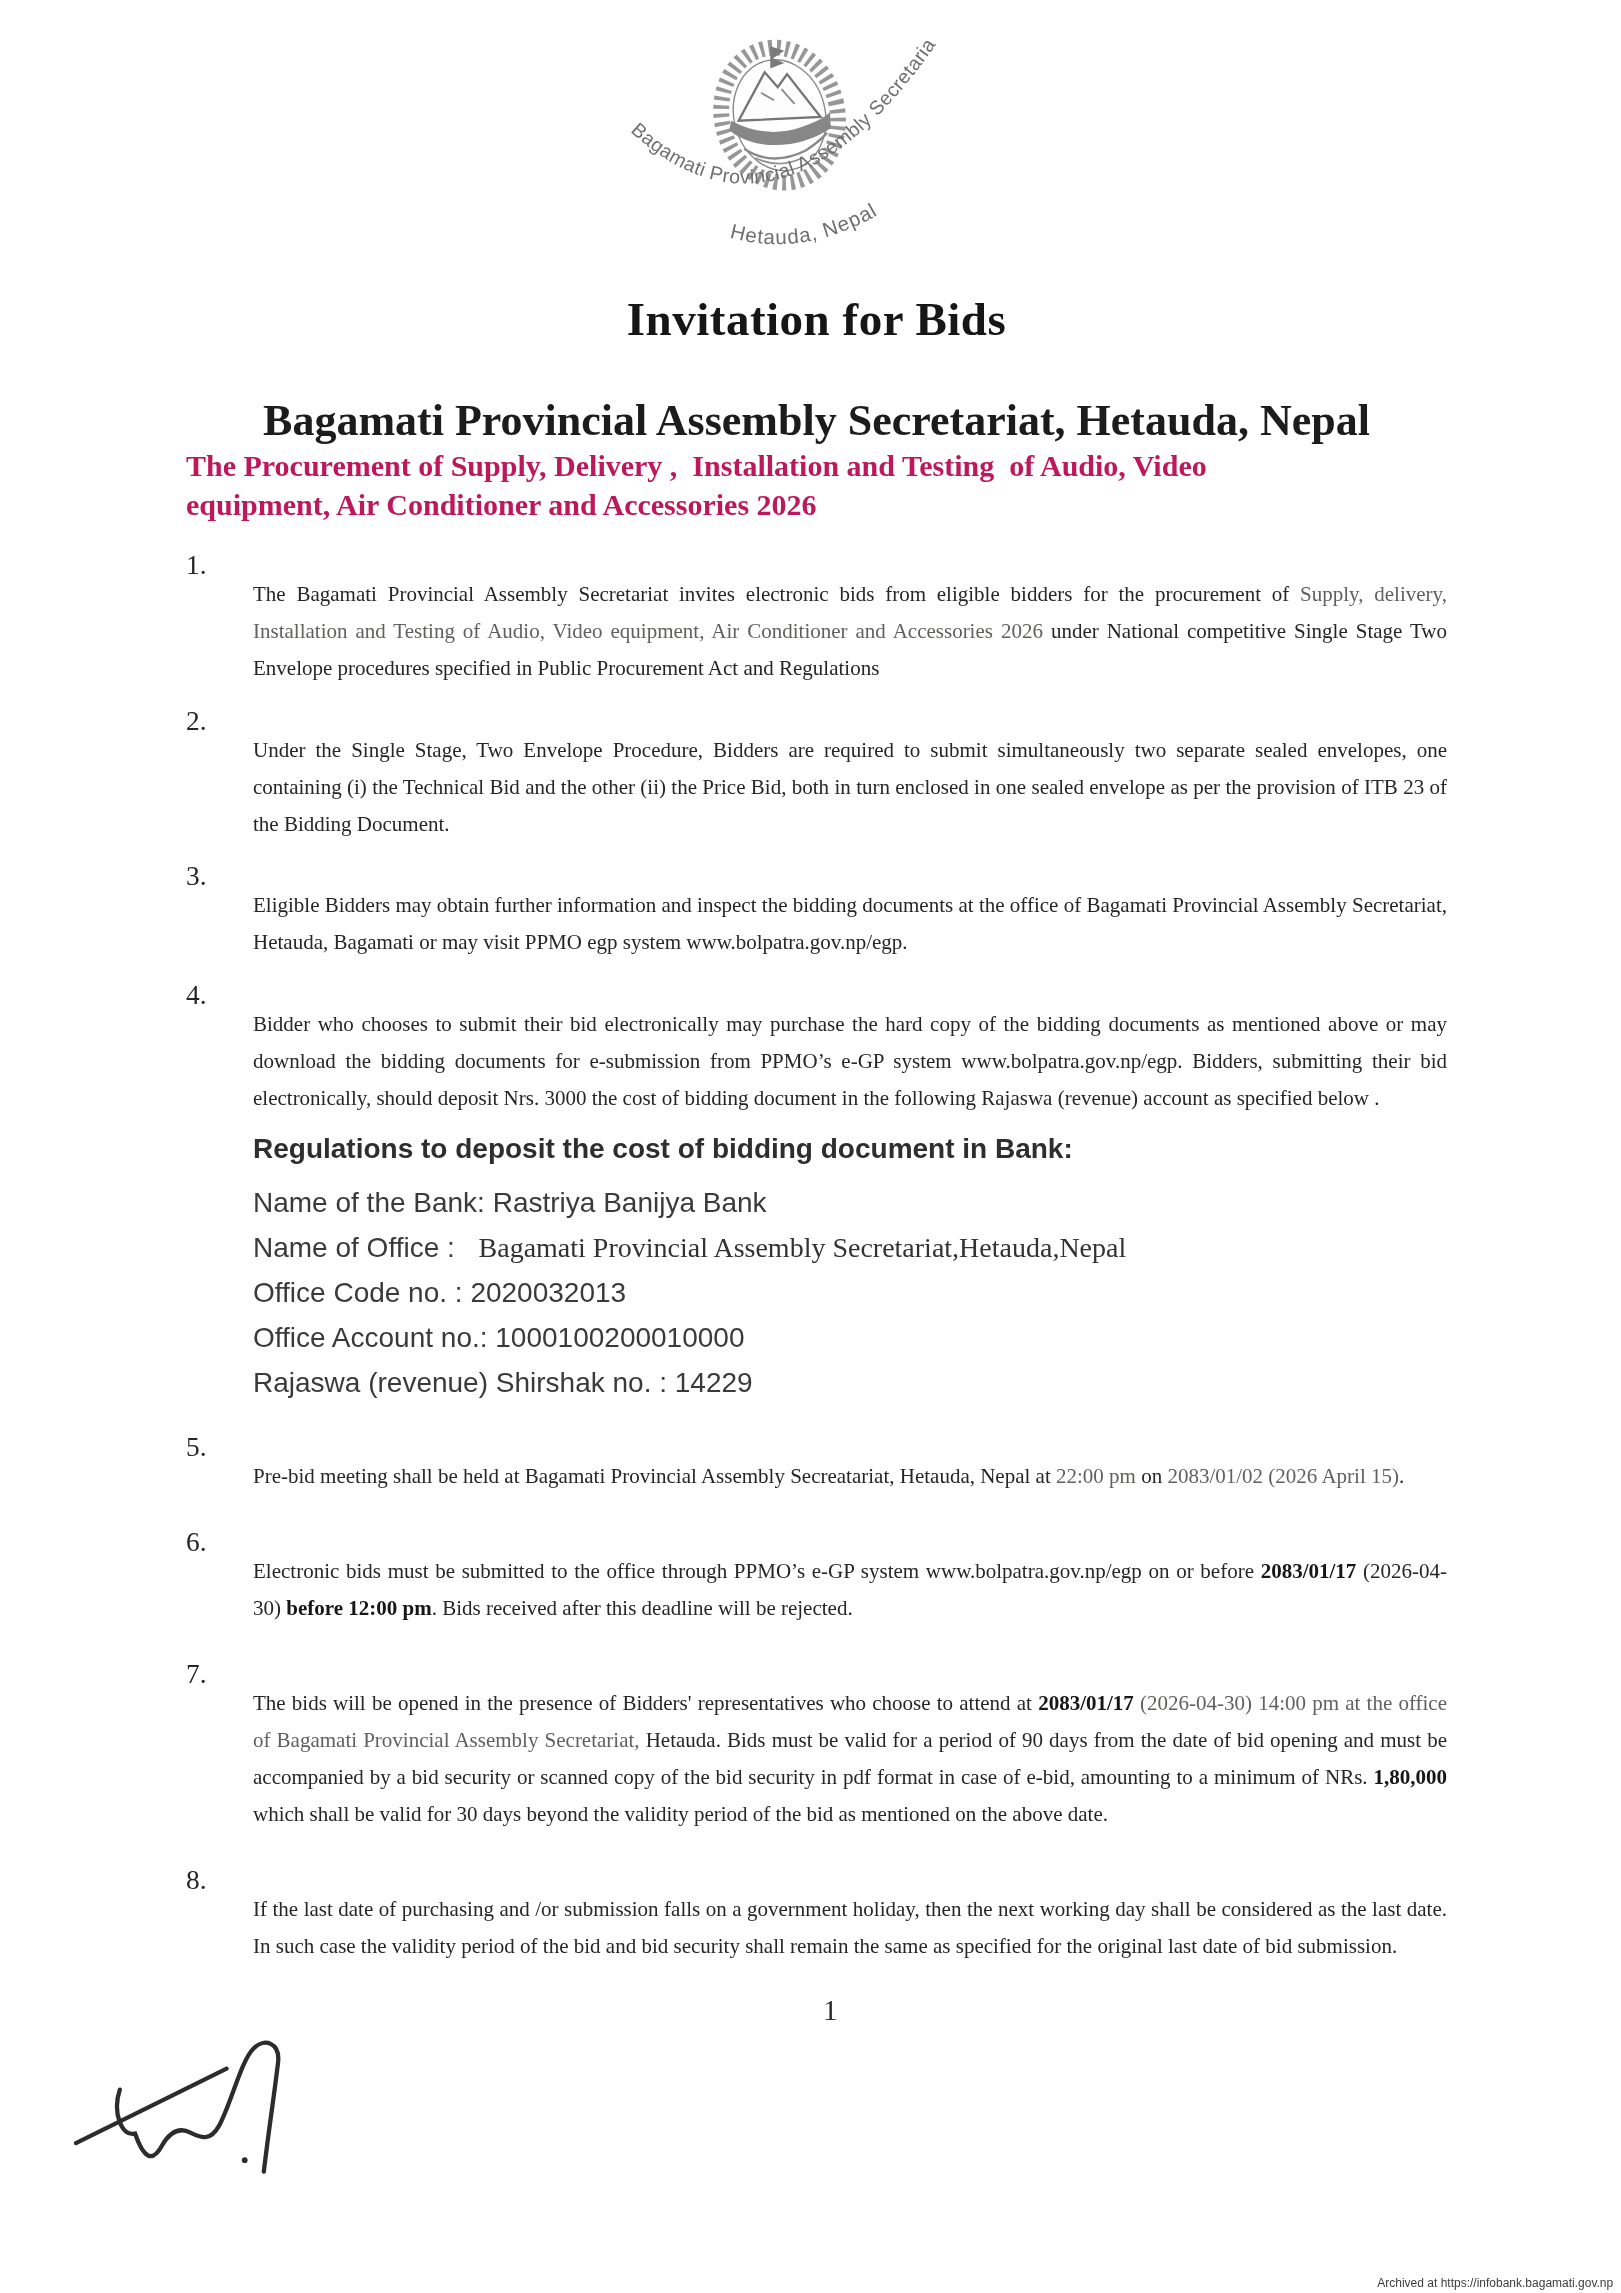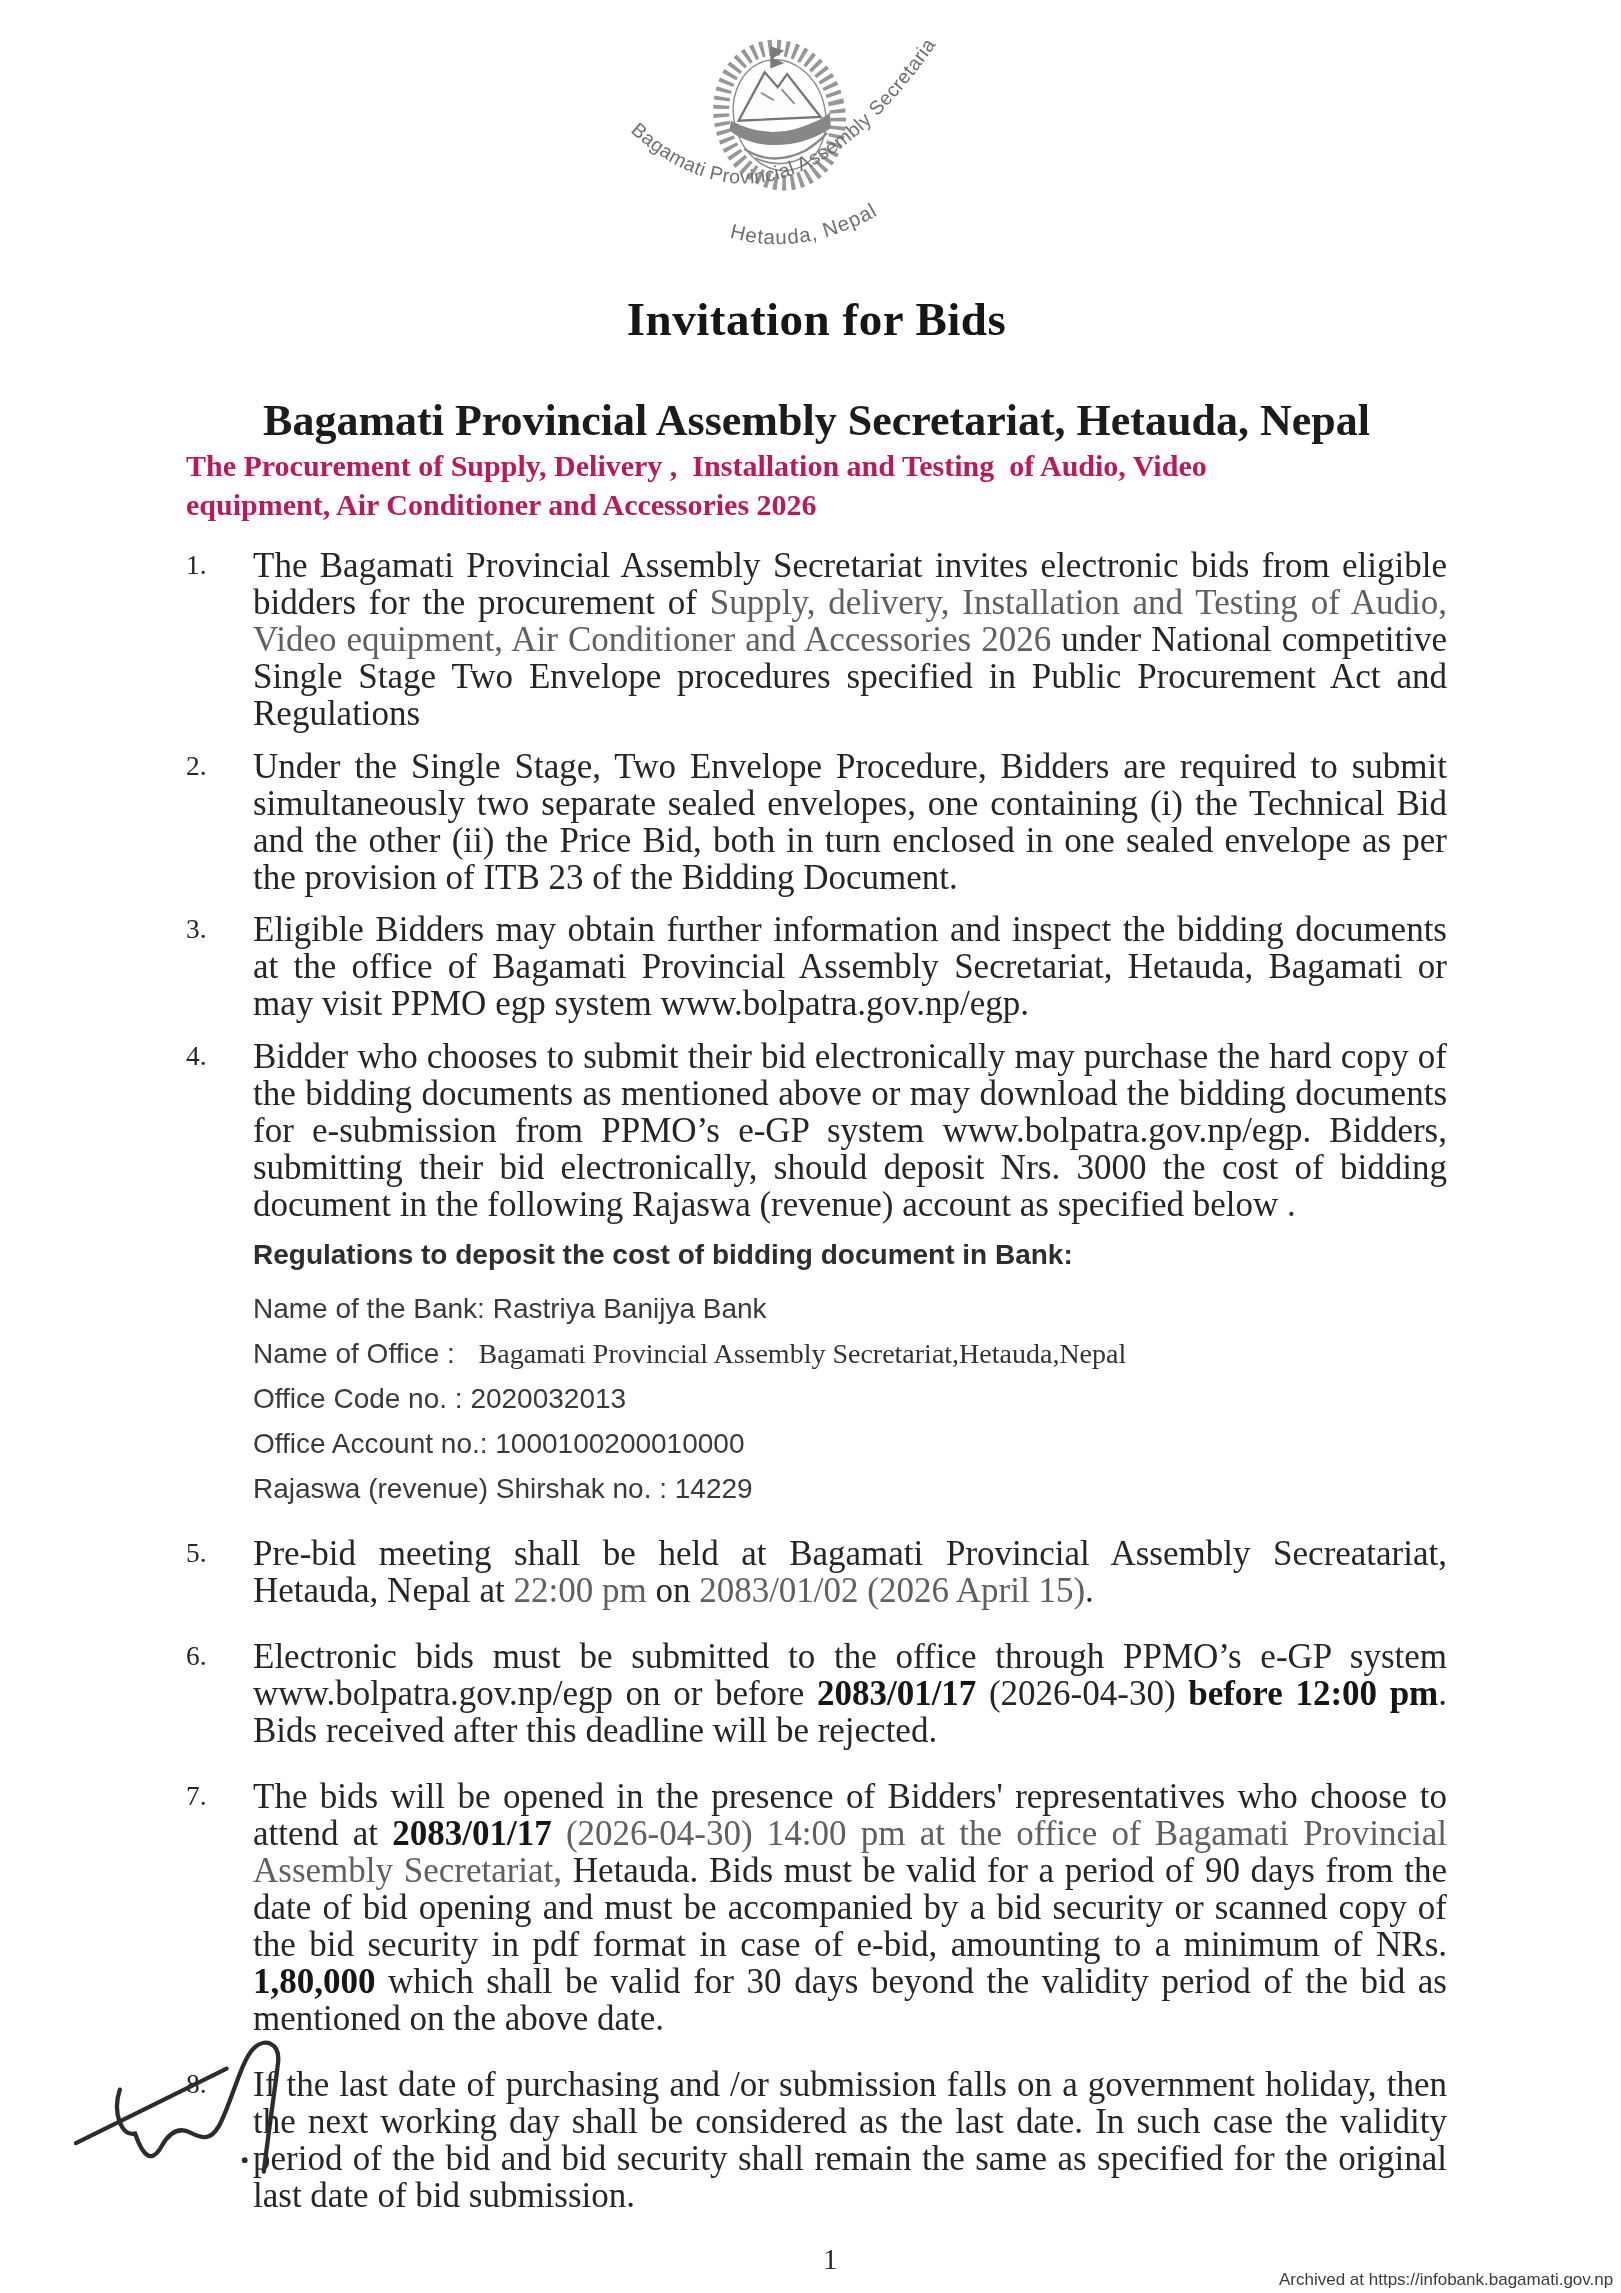--- a/index.html
+++ b/index.html
@@ -37,8 +37,9 @@
   .list2 .item{margin-bottom:29px;}
   .item-num{flex:0 0 67px;font-size:27.4px;line-height:37px;color:#262626;}
   .item-body{
-    flex:1;font-size:35px;line-height:37px;color:#262626;
+    flex:1;font-size:21px;line-height:37px;color:#262626;
     text-align:justify;
+    margin-top:29px;
   }
   .b{font-weight:700;color:#161616;}
   .lt{color:#60605e;}

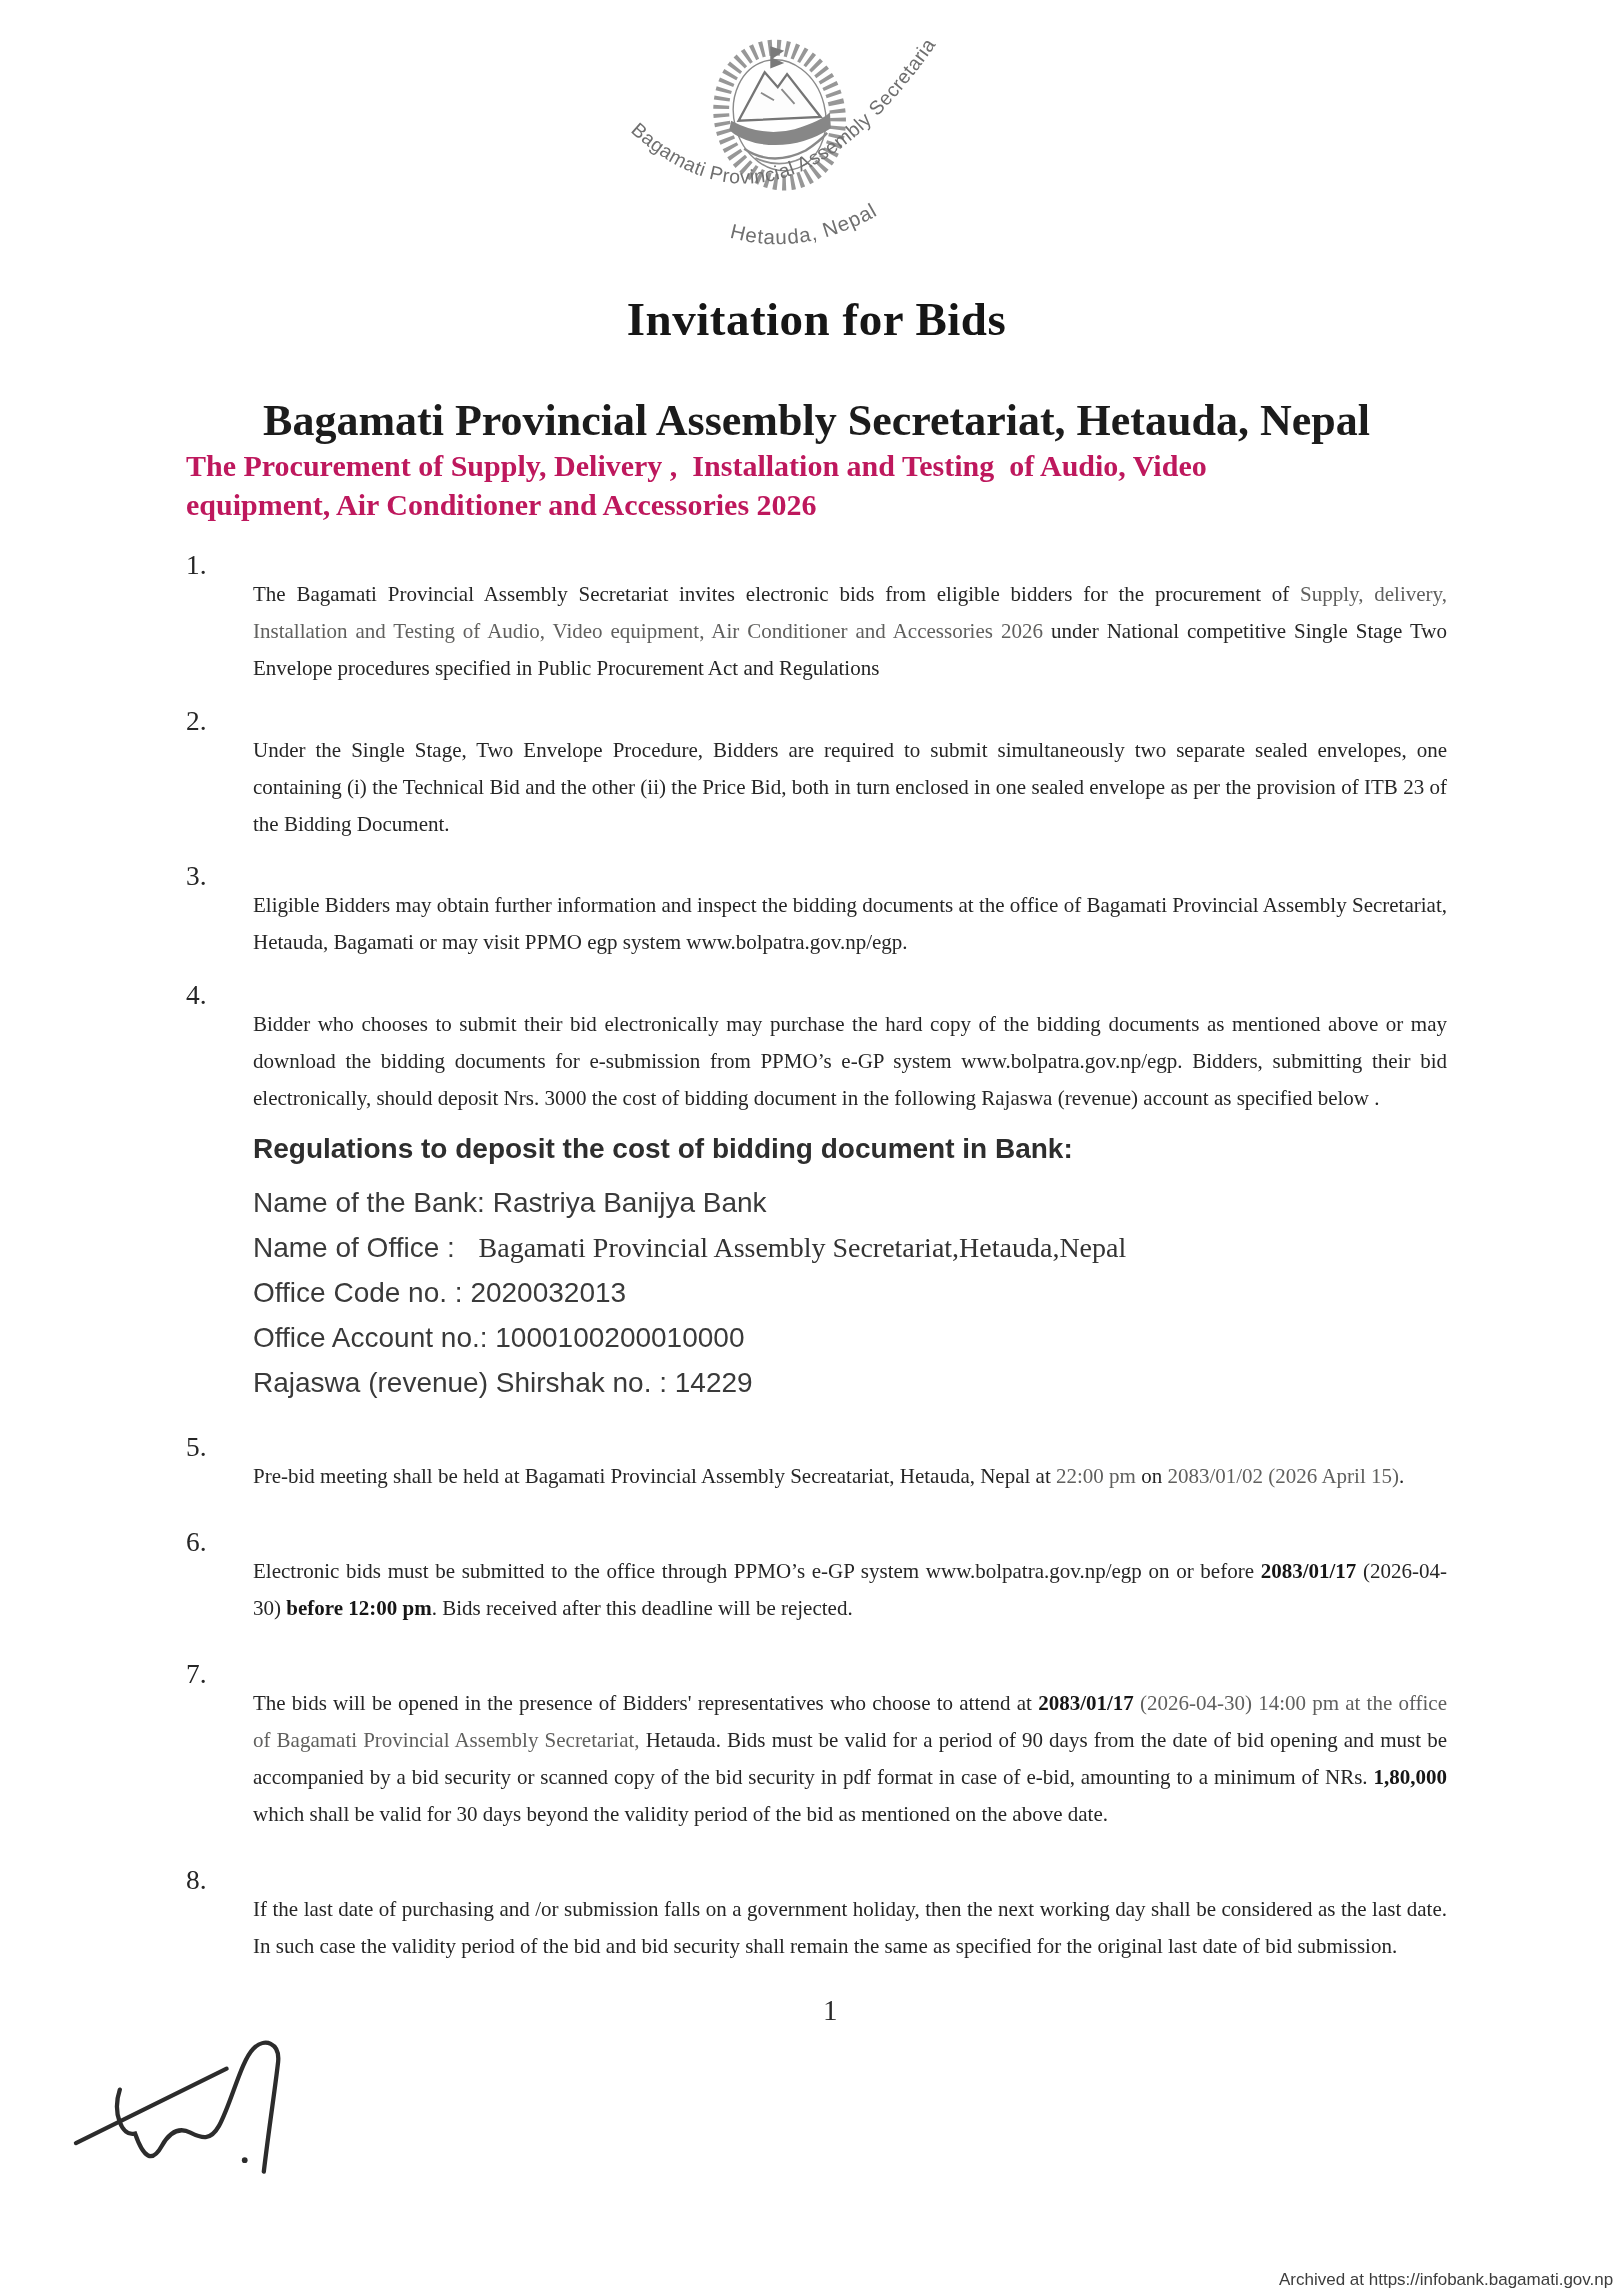--- a/index.html
+++ b/index.html
@@ -54,7 +54,7 @@
   .archive-note{
     position:absolute;right:7.8px;bottom:3.9px;
     font-family:"Liberation Sans","DejaVu Sans",sans-serif;
-    font-size:17px;color:#3d3d3d;
+    font-size:12px;color:#3d3d3d;
   }
   .stamp-text{font-family:"Liberation Sans","DejaVu Sans",sans-serif;fill:#6f6f6f;}
 </style>

